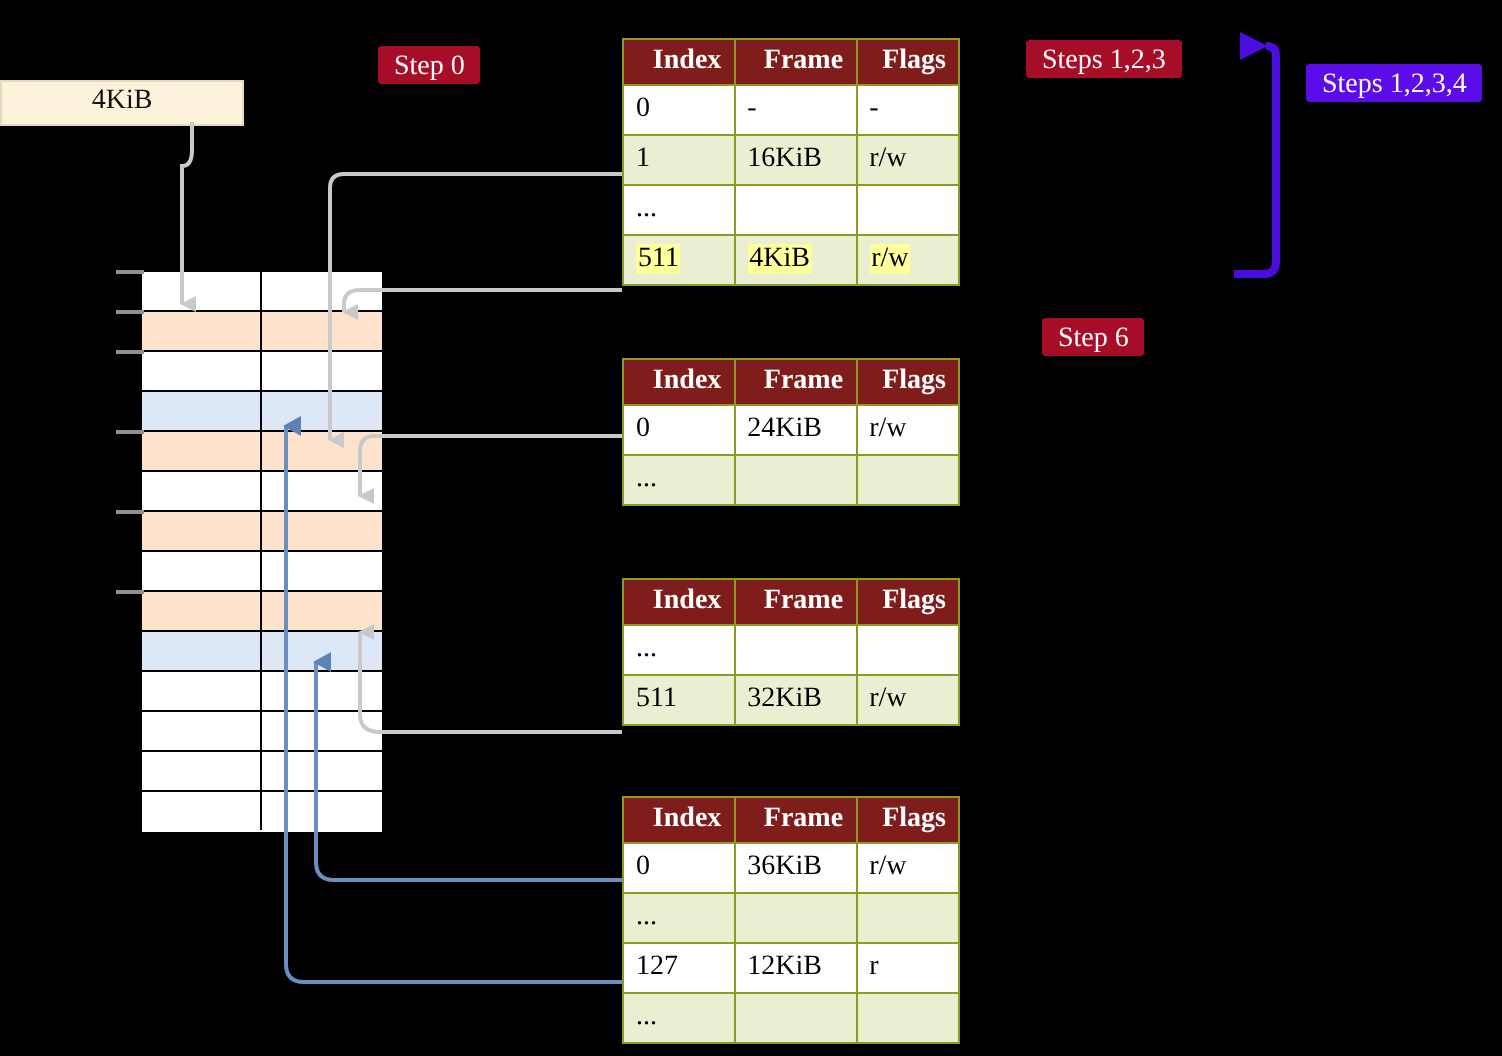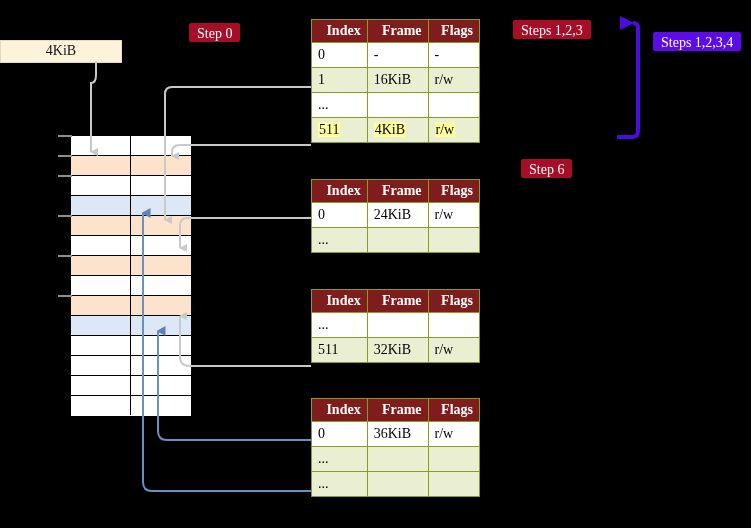--- a/index.html
+++ b/index.html
@@ -218,6 +218,11 @@
           <td class="col-frame"></td>
           <td class="col-flags"></td>
         </tr>
+        <tr class="plain">
+          <td class="col-index">127</td>
+          <td class="col-frame">12KiB</td>
+          <td class="col-flags">r</td>
+        </tr>
         <tr class="alt">
           <td class="col-index">...</td>
           <td class="col-frame"></td>

